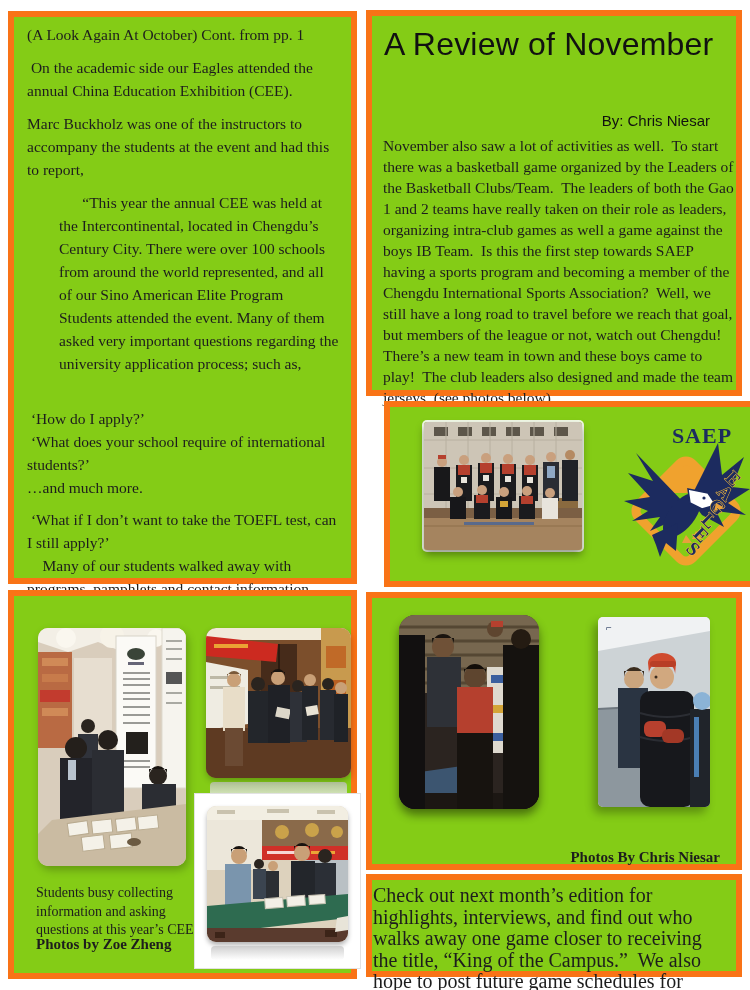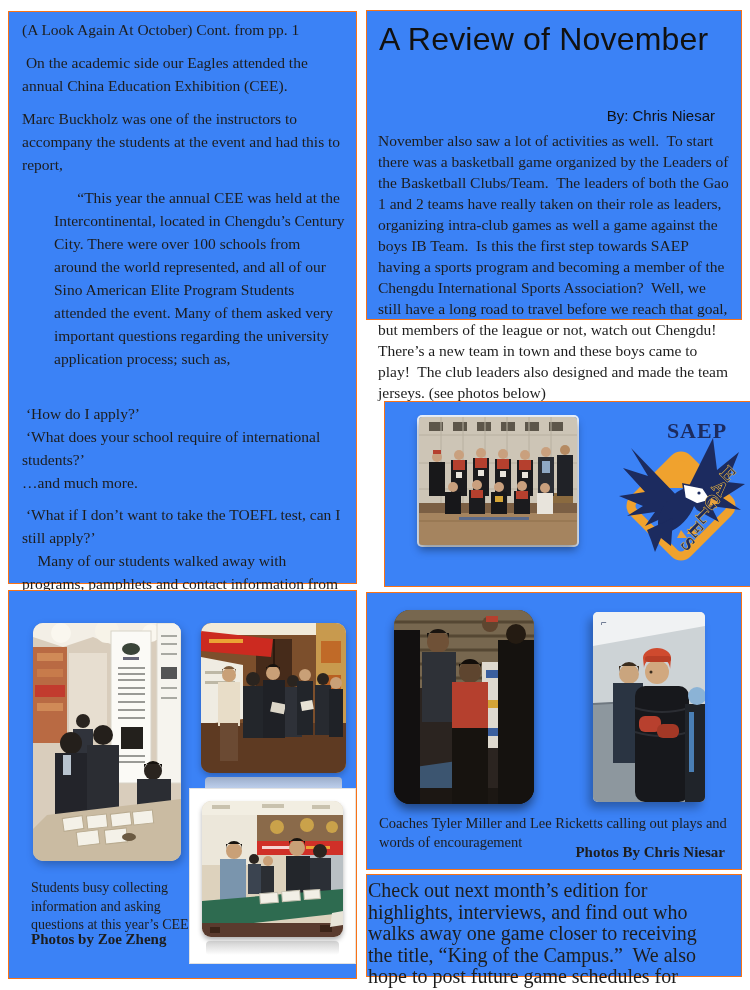--- a/index.html
+++ b/index.html
@@ -5,7 +5,7 @@
   html,body{margin:0;padding:0;background:#ffffff;}
   .page{position:relative;width:750px;height:990px;background:#fff;overflow:hidden;
         font-family:"Liberation Serif",serif;color:#1d1d1d;}
-  .box{position:absolute;border:1px solid #f97316;background:#3b82f6;box-sizing:border-box;}
+  .box{position:absolute;border:6px solid #f97316;background:#84cc16;box-sizing:border-box;}
   
   #box-october{left:8px;top:11px;width:349px;height:573px;padding:6px 11px 0 13px;}
   .doc-line{font-size:15.5px;line-height:23px;margin:0 0 10px 0;white-space:pre-wrap;}

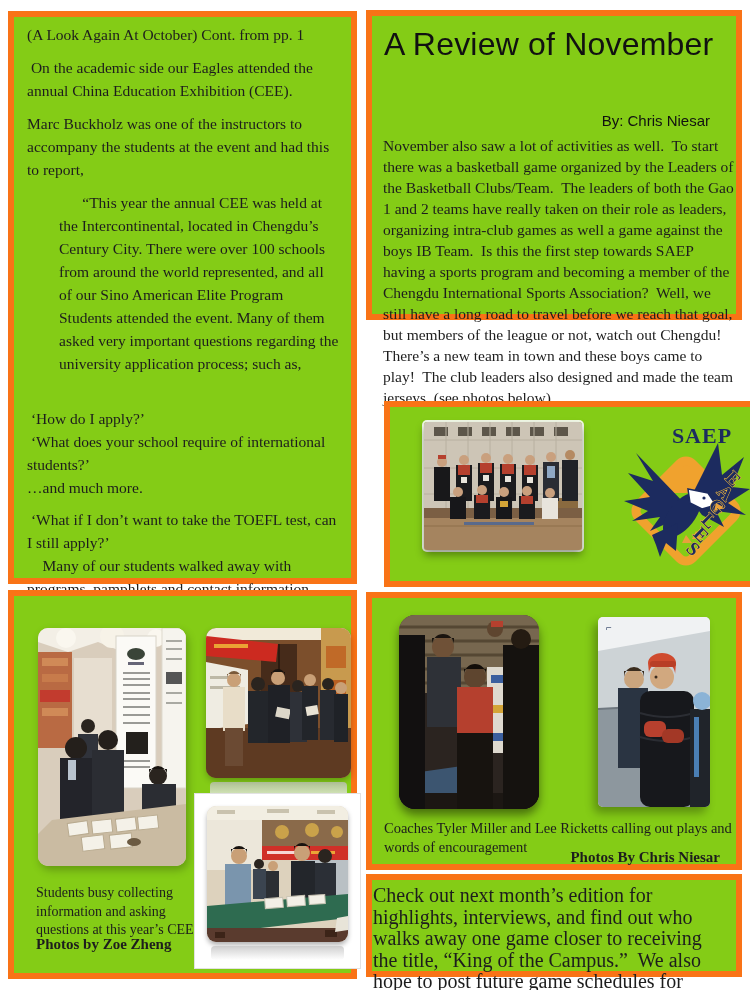--- a/index.html
+++ b/index.html
@@ -14,7 +14,7 @@
   .qline{font-size:15.5px;line-height:23px;margin:0;white-space:pre-wrap;}
   .qline.last{margin-bottom:9px;}
   
-  #box-november{left:366px;top:10px;width:376px;height:310px;}
+  #box-november{left:366px;top:10px;width:376px;height:386px;}
   .nov-title{position:absolute;left:12px;top:10px;font-family:"Liberation Sans",sans-serif;
              font-size:32px;font-weight:500;color:#111;letter-spacing:.2px;}
   .byline{position:absolute;right:26px;top:96px;font-family:"Liberation Sans",sans-serif;

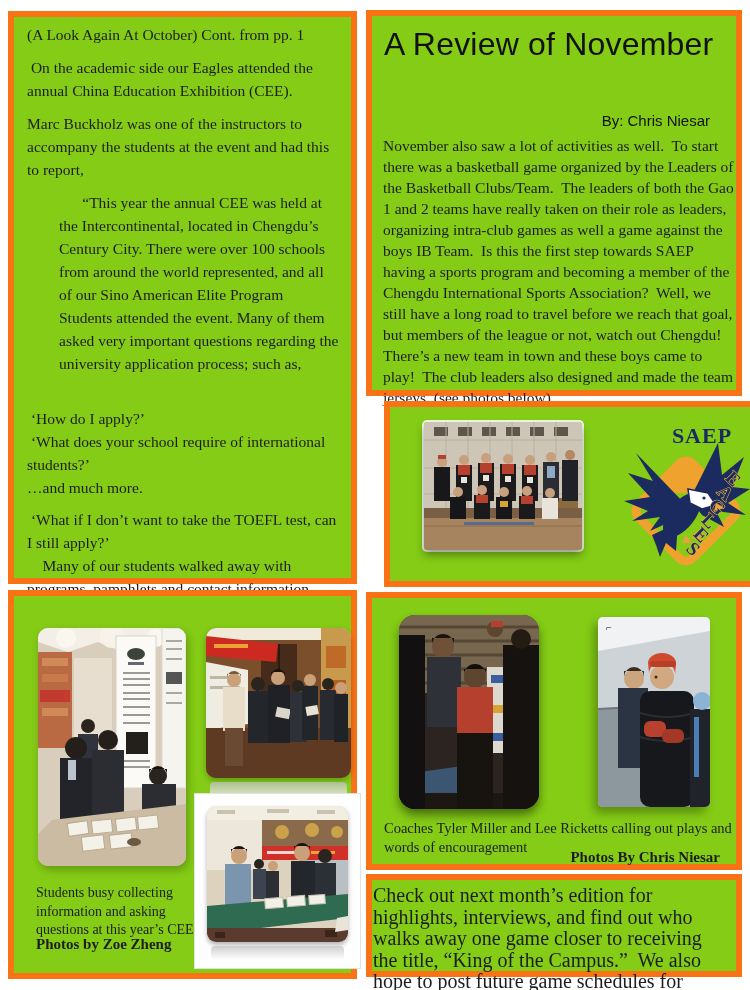--- a/index.html
+++ b/index.html
@@ -379,7 +379,6 @@
         <circle cx="104" cy="84" r="9" fill="#8bb3d6"></circle>
       </svg>
     </div>
-    <div class="coach-caption">Coaches Tyler Miller and Lee Ricketts calling out plays and words of encouragement</div>
     <div class="coach-credit">Photos By Chris Niesar</div>
   </div>
 

